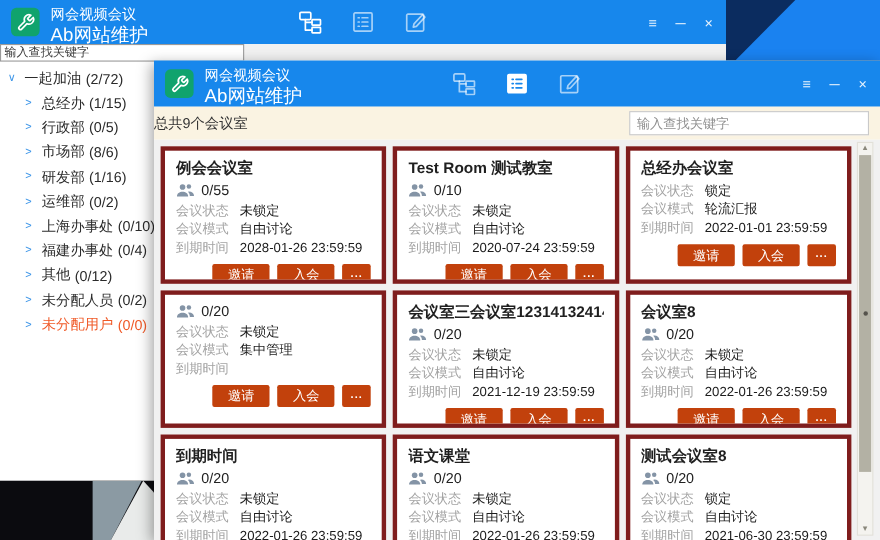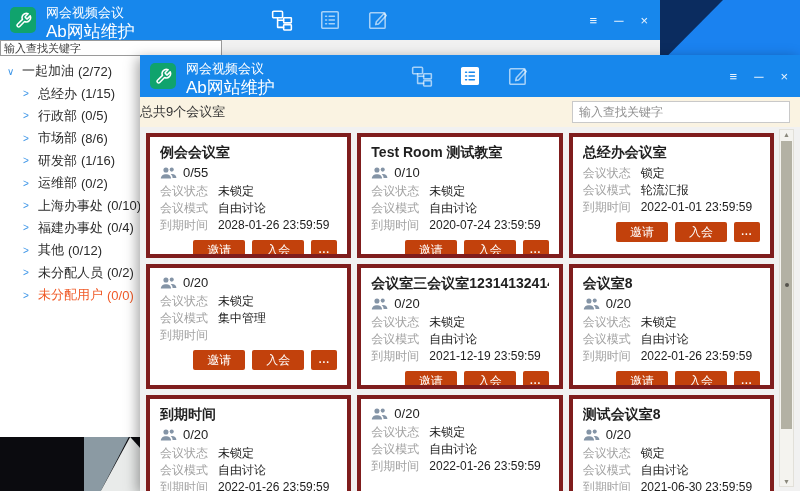--- a/index.html
+++ b/index.html
@@ -477,6 +477,7 @@
         </div>
 
         <div class="card">
+          <div class="card-title">语文课堂</div>
           <div class="occ-row">
             <span class="people-icon">
               <svg viewBox="0 0 20 16">

